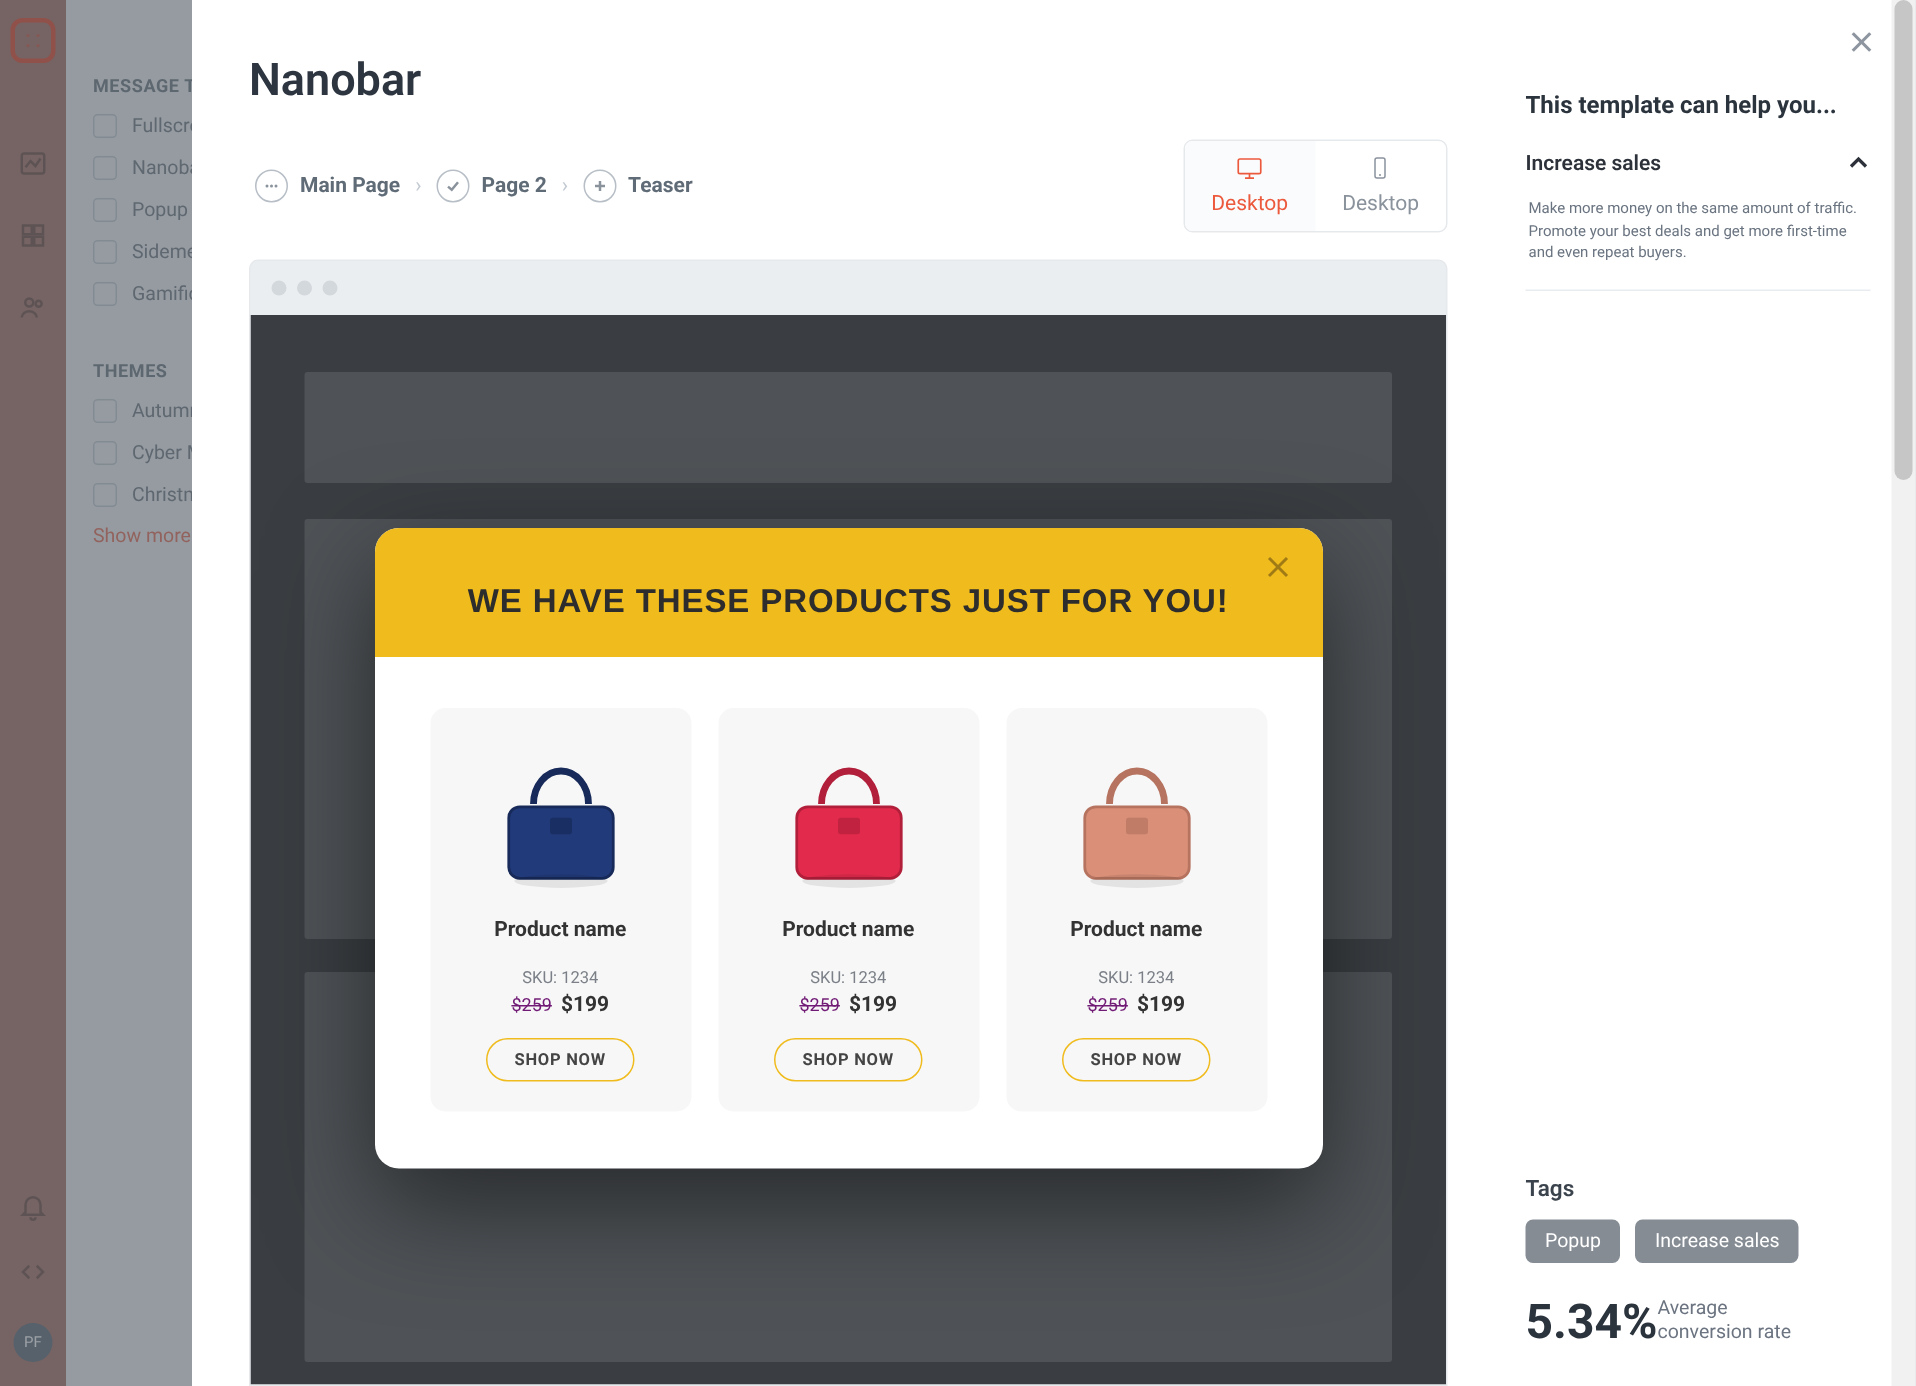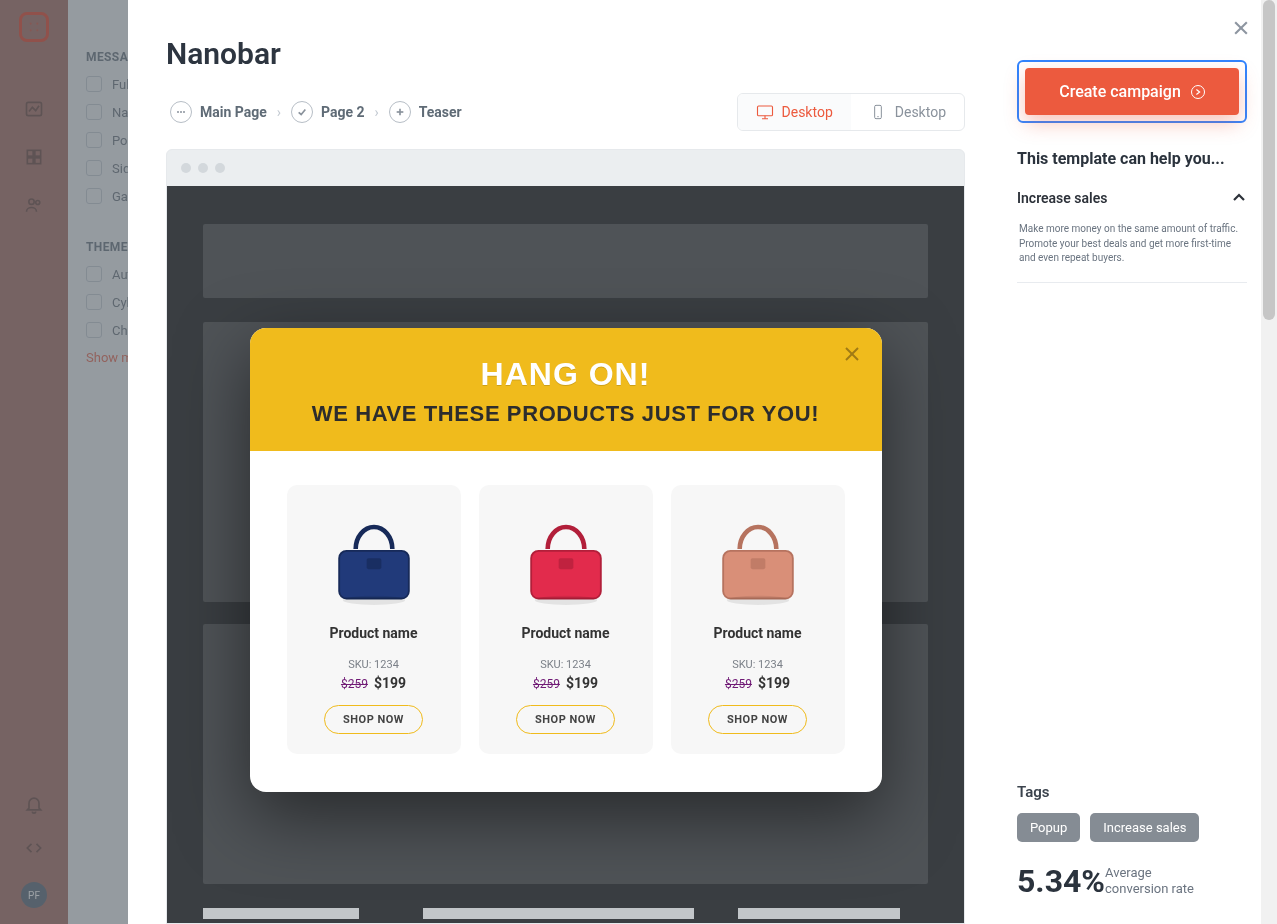--- a/index.html
+++ b/index.html
@@ -333,16 +333,6 @@
     </div>
 
     <div class="right">
-      <div class="cta-wrap">
-        <div class="cta">
-          <span>Create campaign</span>
-          <span class="ring">
-            <svg width="8" height="8" viewBox="0 0 10 10" fill="none" stroke="#fff" stroke-width="1.5">
-                <polyline points="3,2 7,5 3,8"></polyline>
-              </svg>
-          </span>
-        </div>
-      </div>
 
       <h3>This template can help you...</h3>
 

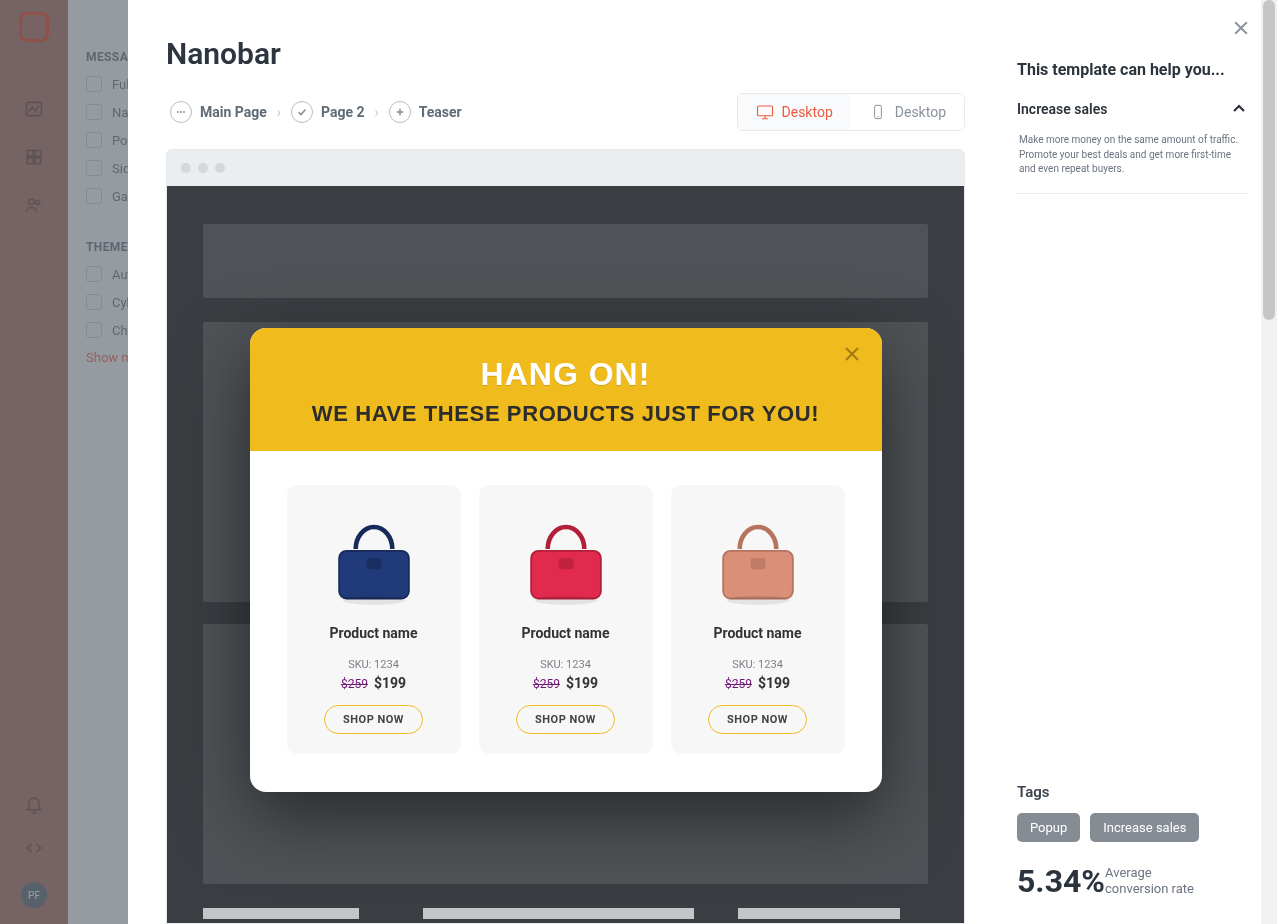--- a/index.html
+++ b/index.html
@@ -42,7 +42,7 @@
   .crumb-pill.teaser .circ { color:#8a929c; }
   .chev { color:#c3cad2; }
   .device-toggle { display:flex; border:1px solid #e6e9ec; border-radius:6px; overflow:hidden; }
-  .device-toggle .opt { display:flex; align-items:center; gap:8px; padding:10px 18px; font-size:14px; color:#8a929c; cursor:pointer; }
+  .device-toggle .opt { display:flex; align-items:center; gap:8px; padding:10px 18px; font-size:14px; color:#8a929c; cursor:pointer;flex-direction:column; }
   .device-toggle .opt.active { color:#ec5a3e; background:#fafbfc; }
   .device-toggle .opt svg { width:18px; height:16px; stroke:currentColor; fill:none; stroke-width:1.5; }
 

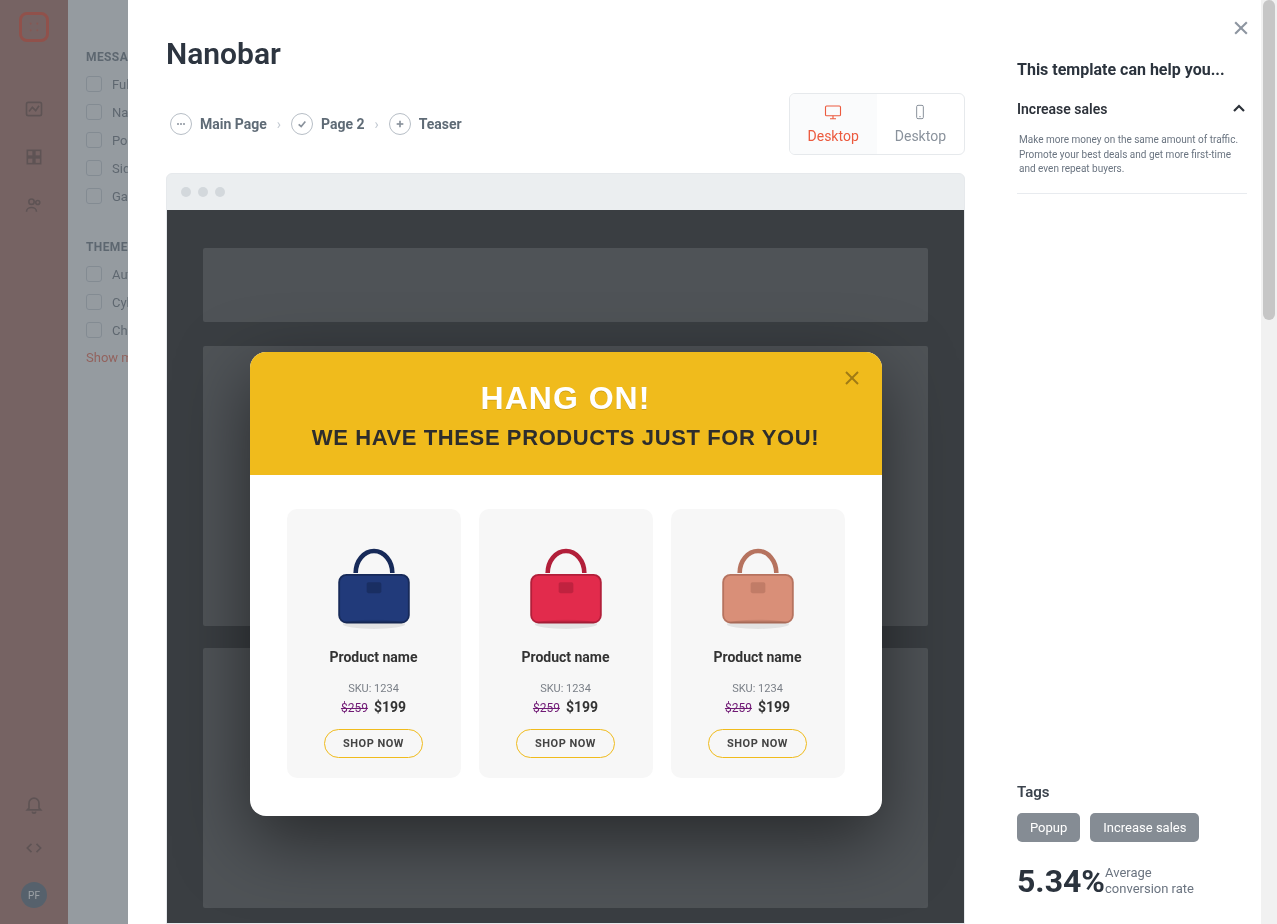--- a/index.html
+++ b/index.html
@@ -280,7 +280,6 @@
                     <line x1="16" y1="4" x2="4" y2="16"></line>
                   </svg>
               </div>
-              <div class="h1">HANG ON!</div>
               <div class="h2">WE HAVE THESE PRODUCTS JUST FOR YOU!</div>
             </div>
             <div class="popup-body" id="popup-body">

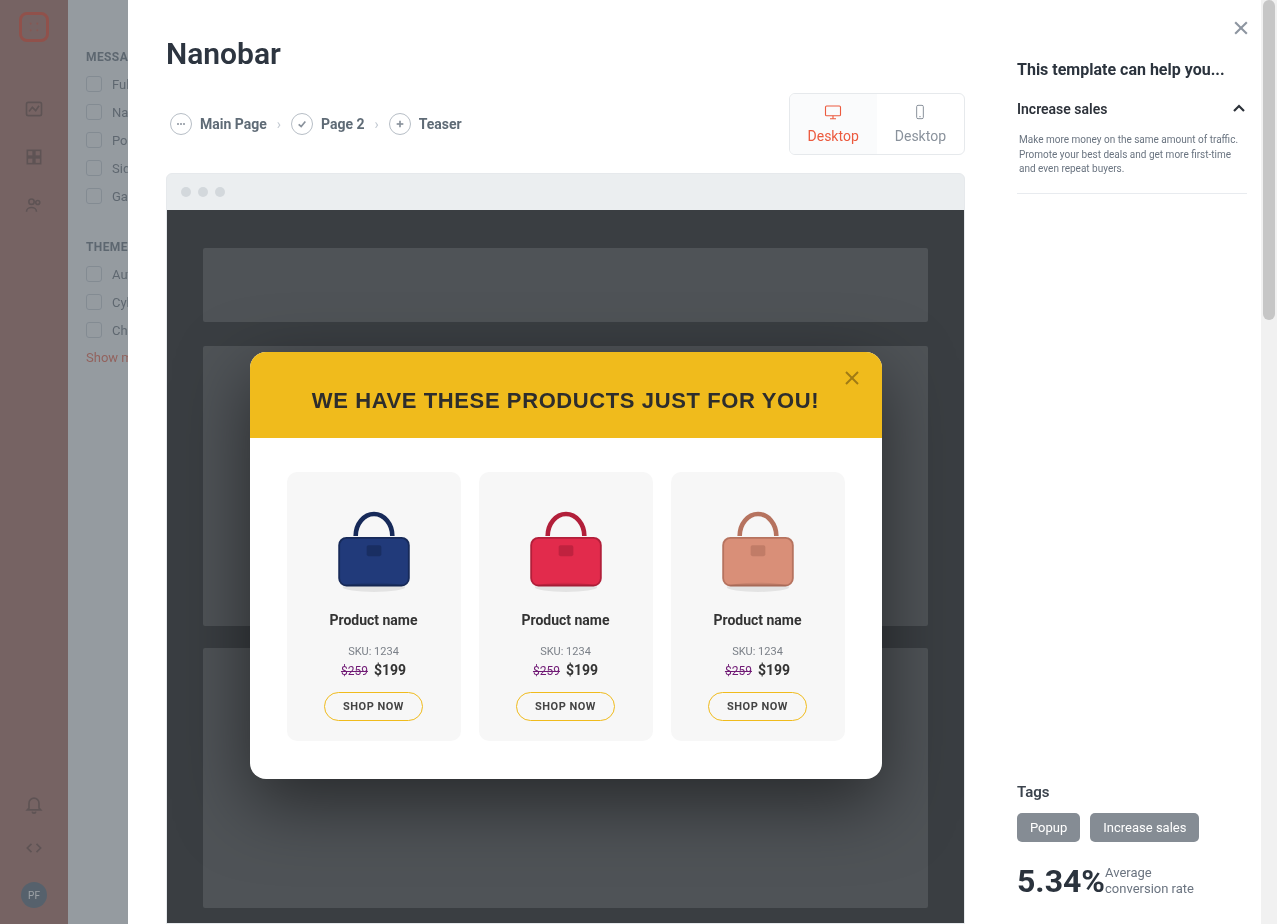--- a/index.html
+++ b/index.html
@@ -8,7 +8,7 @@
 
   
   .bg-layer { position: fixed; inset: 0; display: flex; z-index: 0; }
-  .bg-sidebar { width: 68px; background: #b07e73; display: flex; flex-direction: column; align-items: center; padding-top: 12px; gap: 28px; opacity: 0.85; }
+  .bg-sidebar { width: 44px; background: #b07e73; display: flex; flex-direction: column; align-items: center; padding-top: 12px; gap: 28px; opacity: 0.85; }
   .bg-sidebar .logo { width: 30px; height: 30px; border: 3px solid #e8573f; border-radius: 8px; display:flex; align-items:center; justify-content:center; color:#e8573f; font-weight:bold; }
   .bg-sidebar .sep { height: 1px; }
   .bg-sidebar svg { width: 20px; height: 20px; stroke: #5e453f; fill: none; stroke-width: 2; opacity: .6; }

